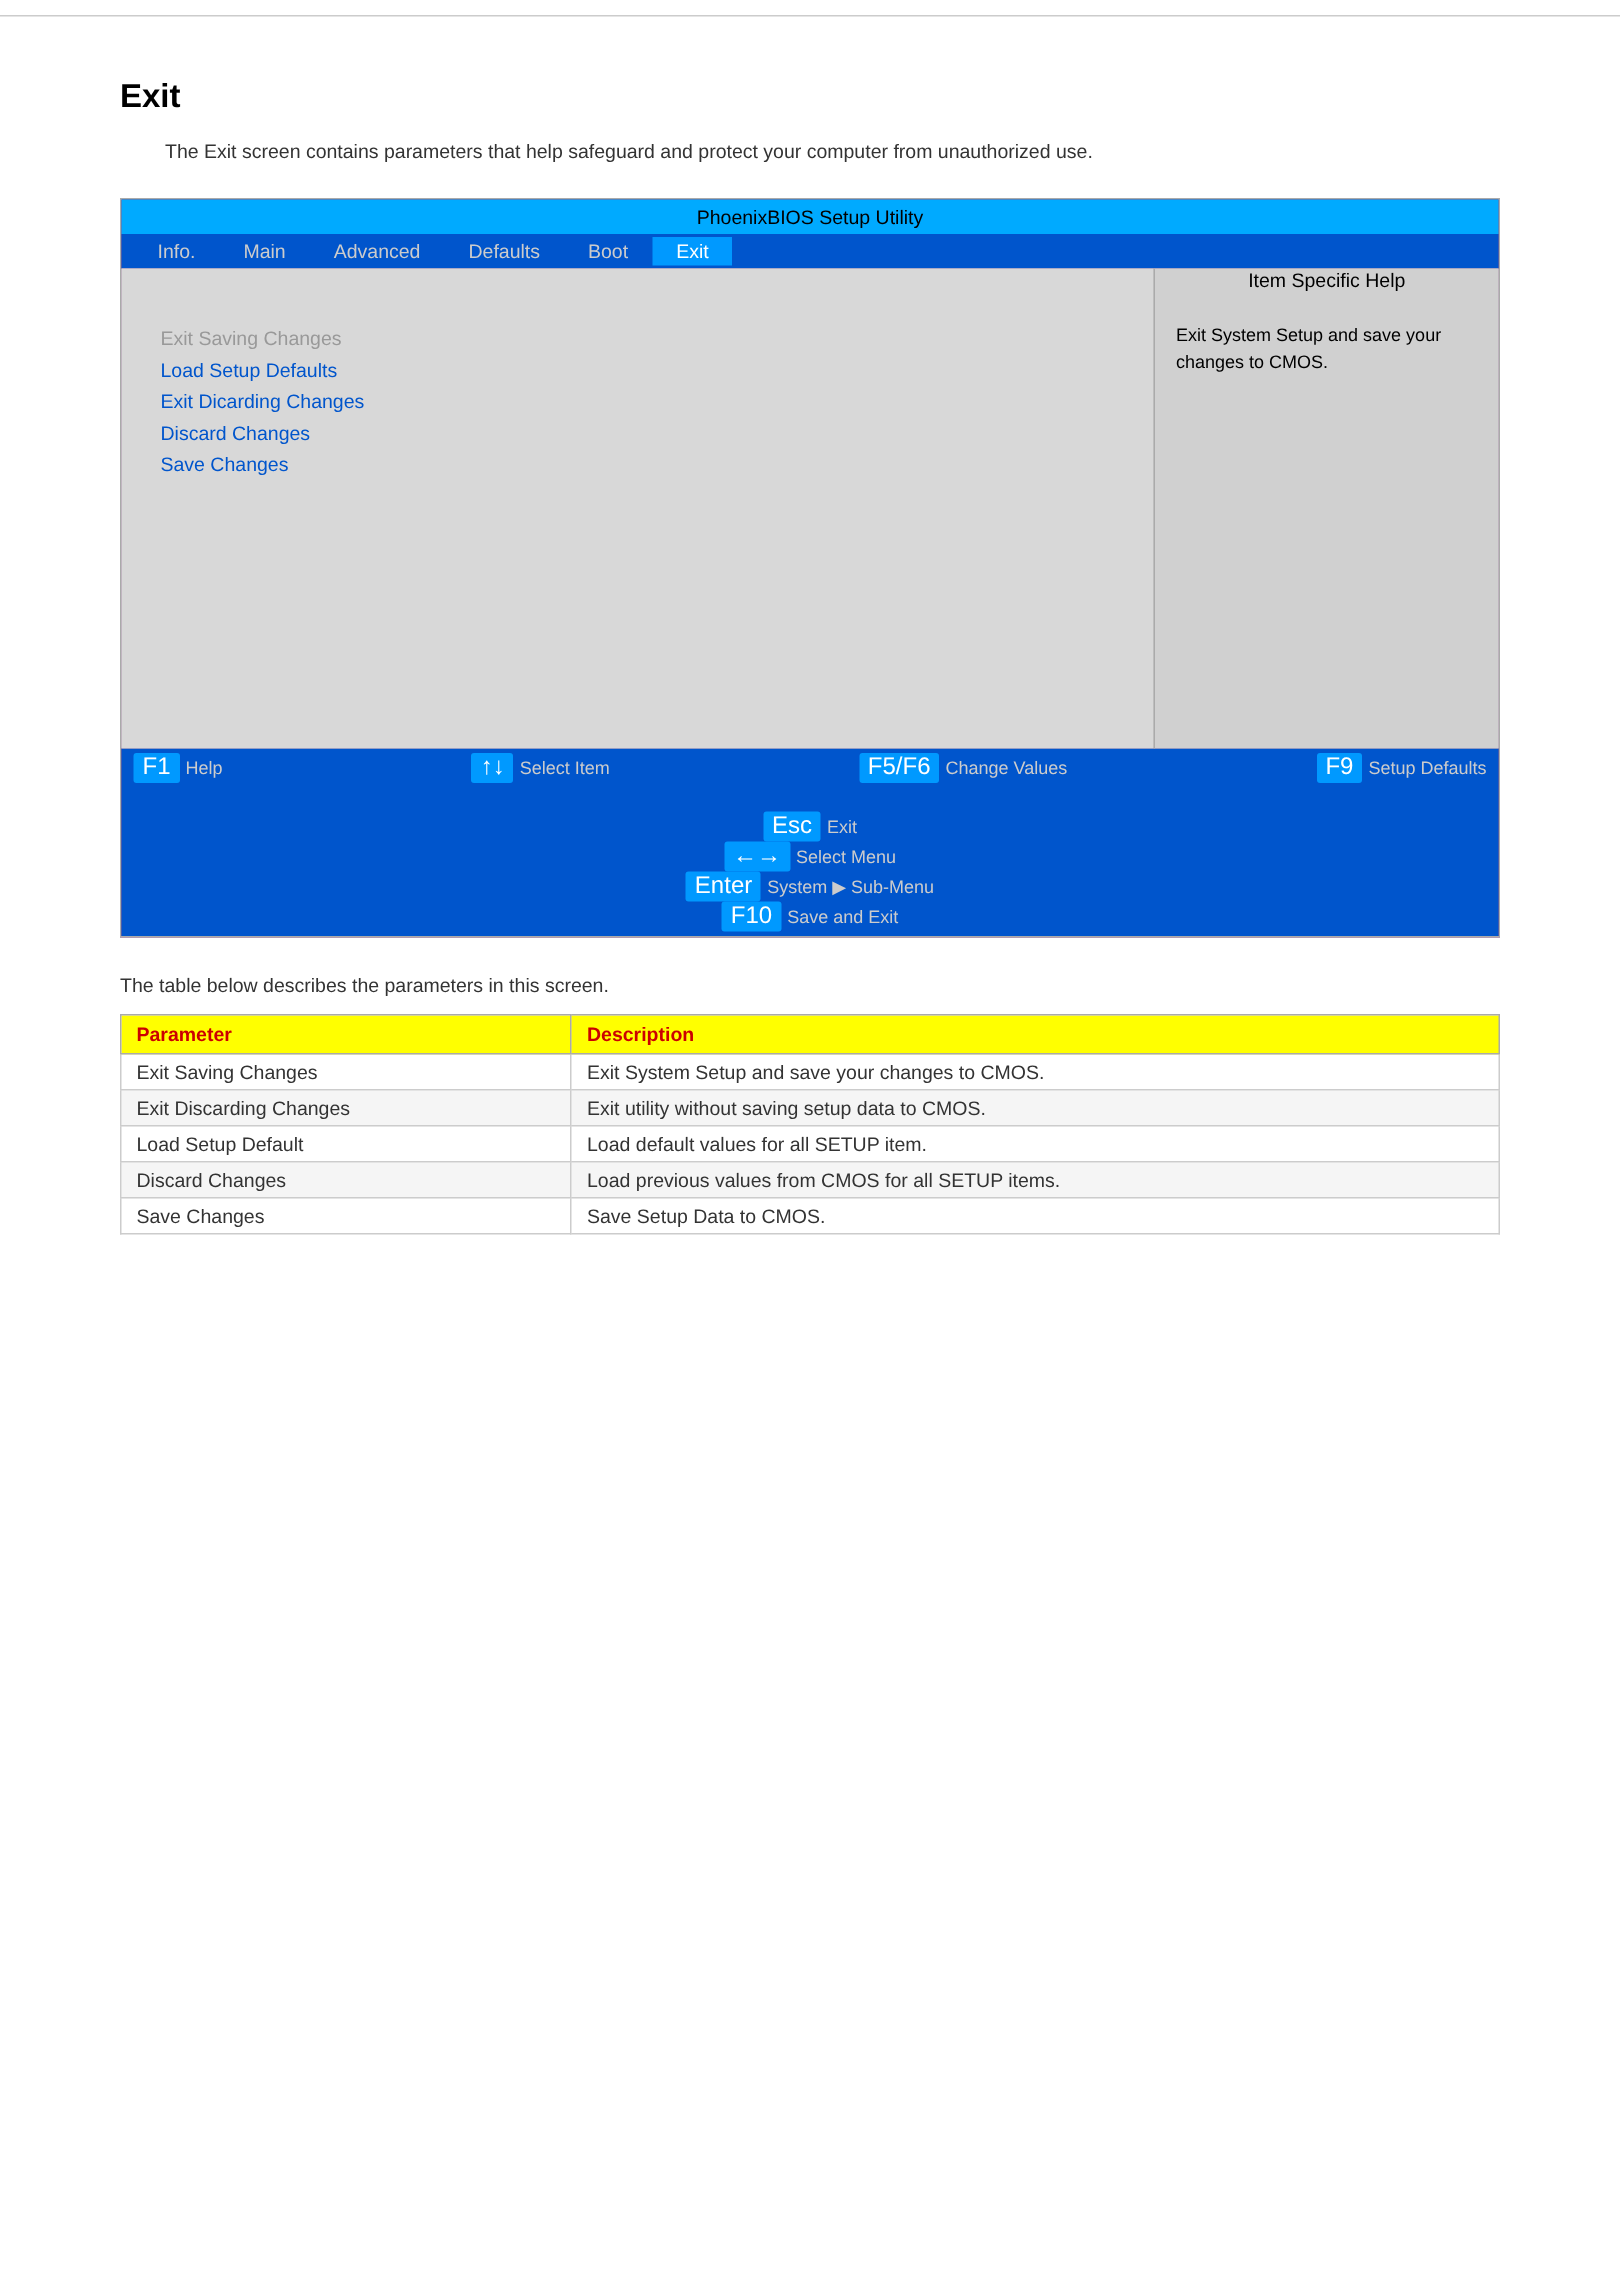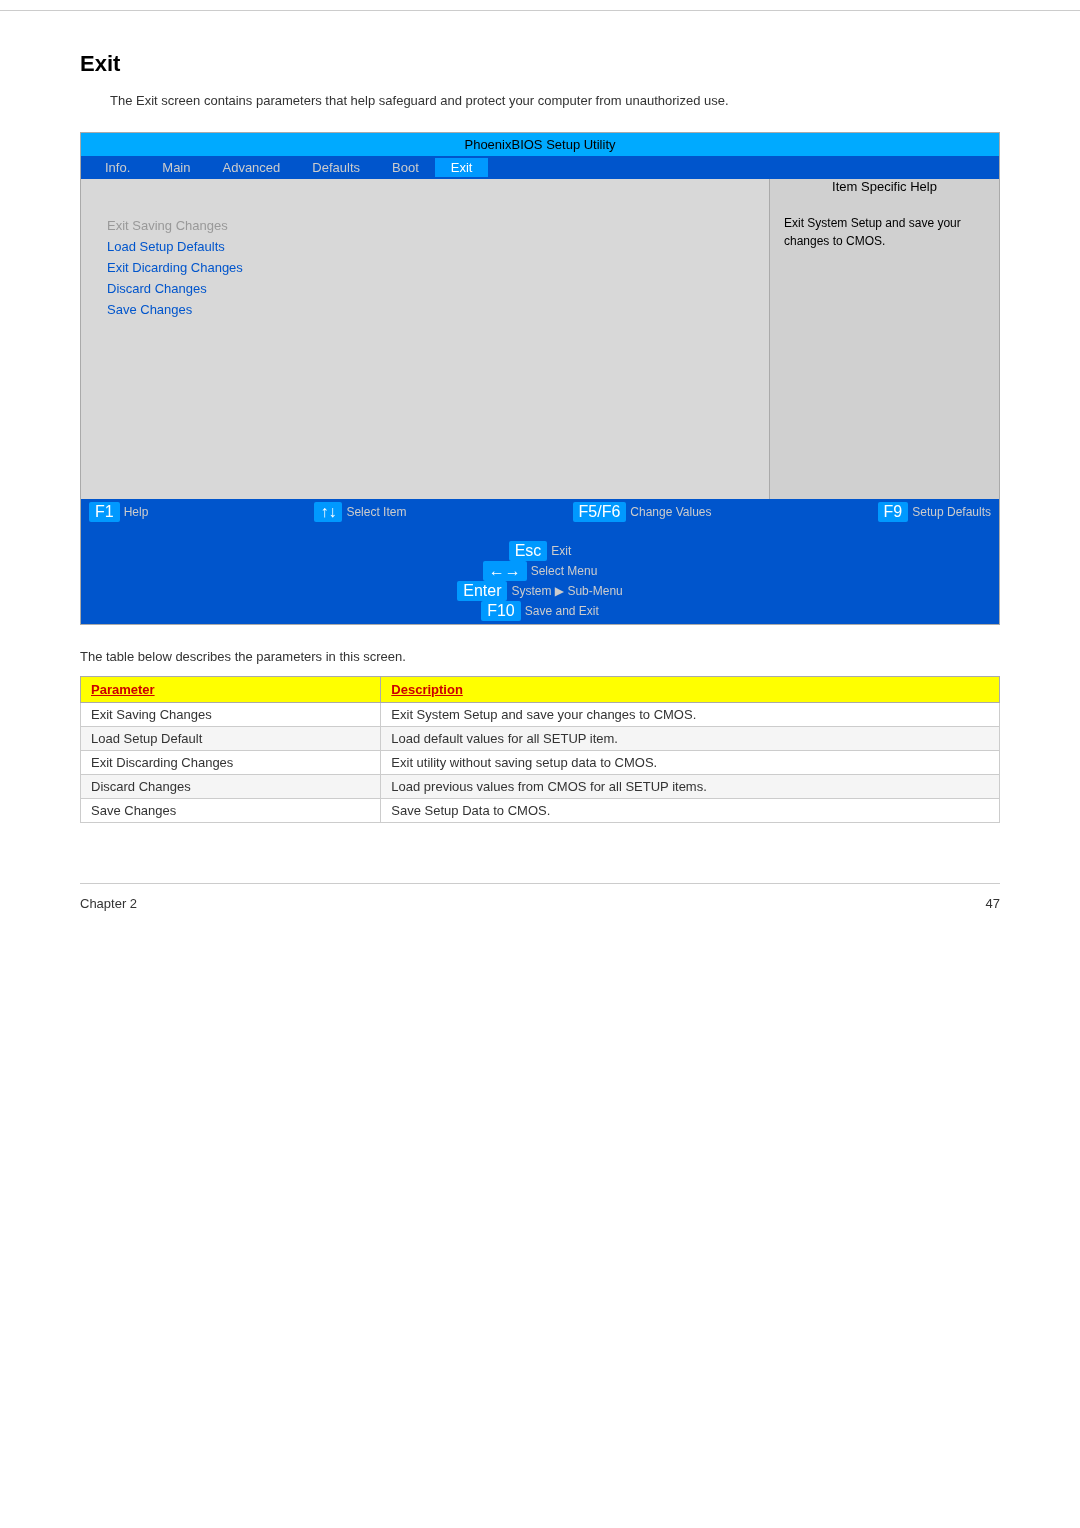--- a/index.html
+++ b/index.html
@@ -168,7 +168,6 @@
       border: 1px solid #aaa;
       padding: 5px 10px;
       text-align: left;
-      text-decoration: underline;
     }
 
     .param-table td {

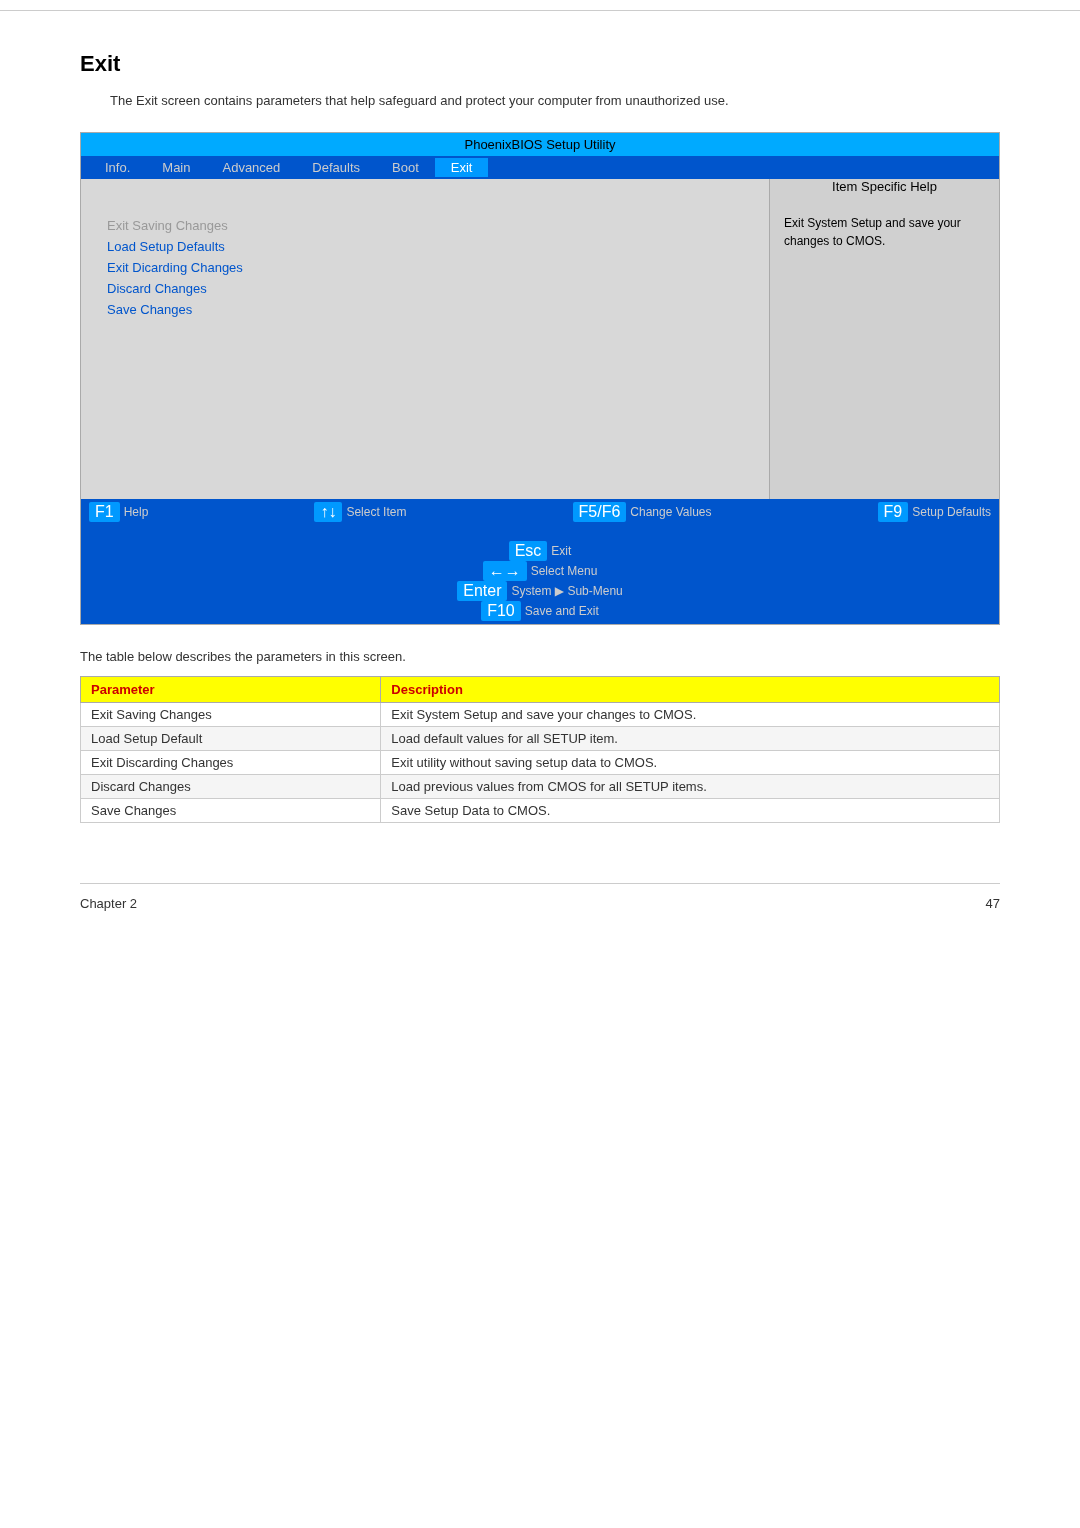--- a/index.html
+++ b/index.html
@@ -291,12 +291,12 @@
           <td>Exit System Setup and save your changes to CMOS.</td>
         </tr>
         <tr>
+          <td>Exit Discarding Changes</td>
+          <td>Exit utility without saving setup data to CMOS.</td>
+        </tr>
+        <tr>
           <td>Load Setup Default</td>
           <td>Load default values for all SETUP item.</td>
-        </tr>
-        <tr>
-          <td>Exit Discarding Changes</td>
-          <td>Exit utility without saving setup data to CMOS.</td>
         </tr>
         <tr>
           <td>Discard Changes</td>

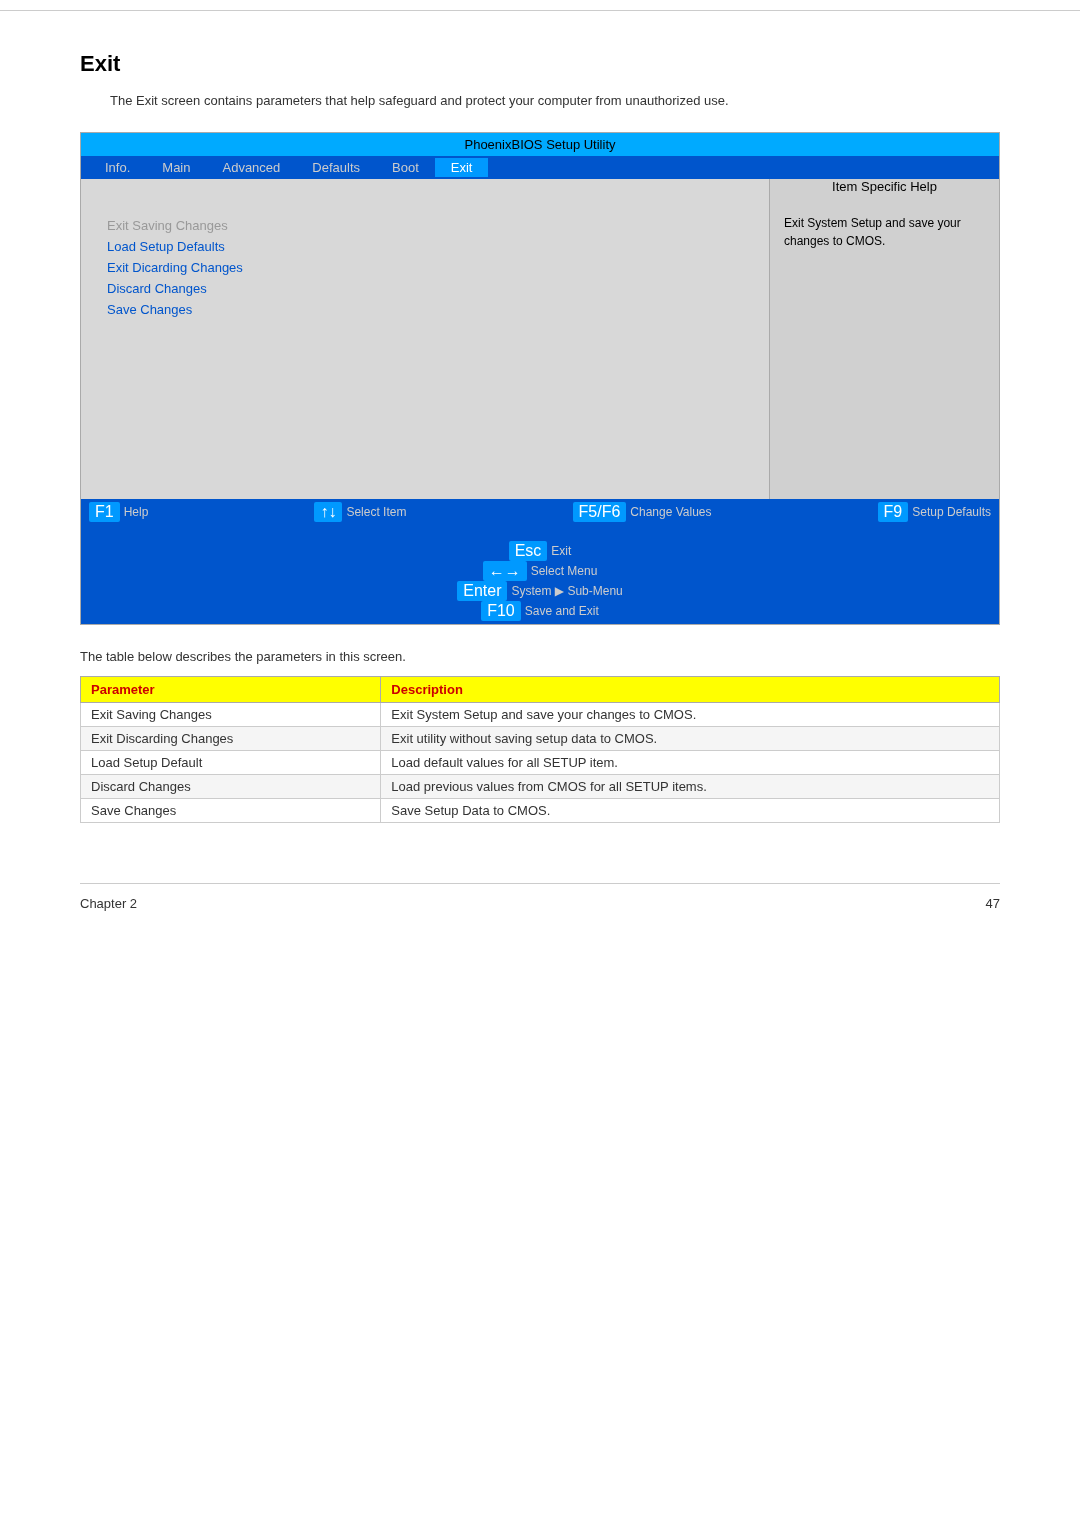--- a/index.html
+++ b/index.html
@@ -309,10 +309,6 @@
       </tbody>
   </table>
 
-  <div class="page-footer">
-    <span>Chapter 2</span>
-    <span>47</span>
-  </div>
 
 </div>
 

